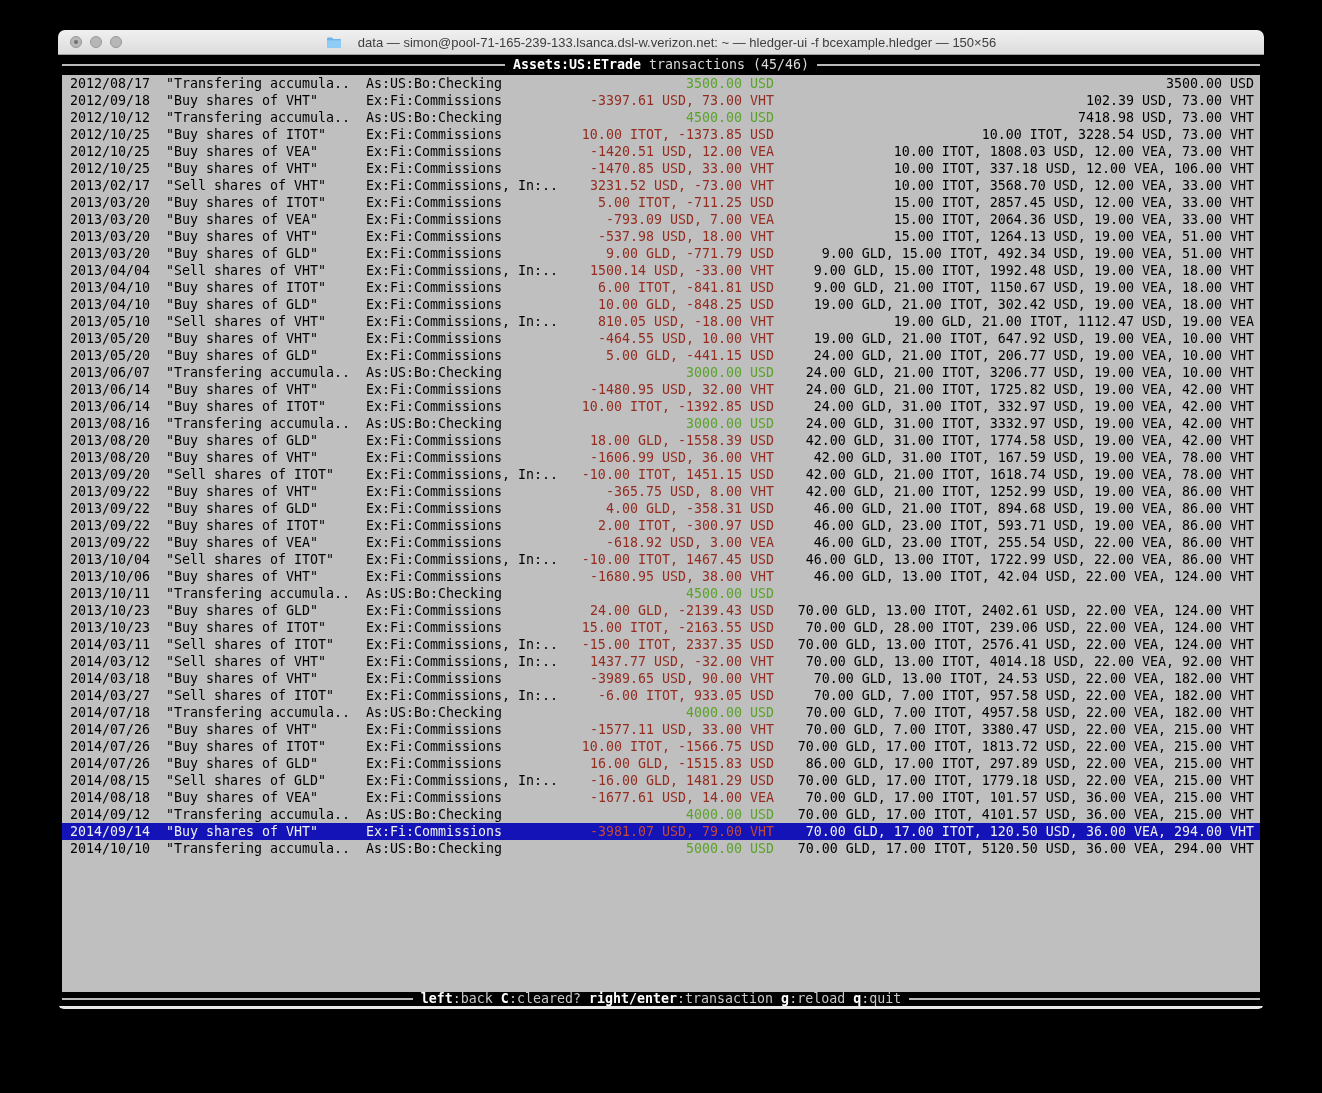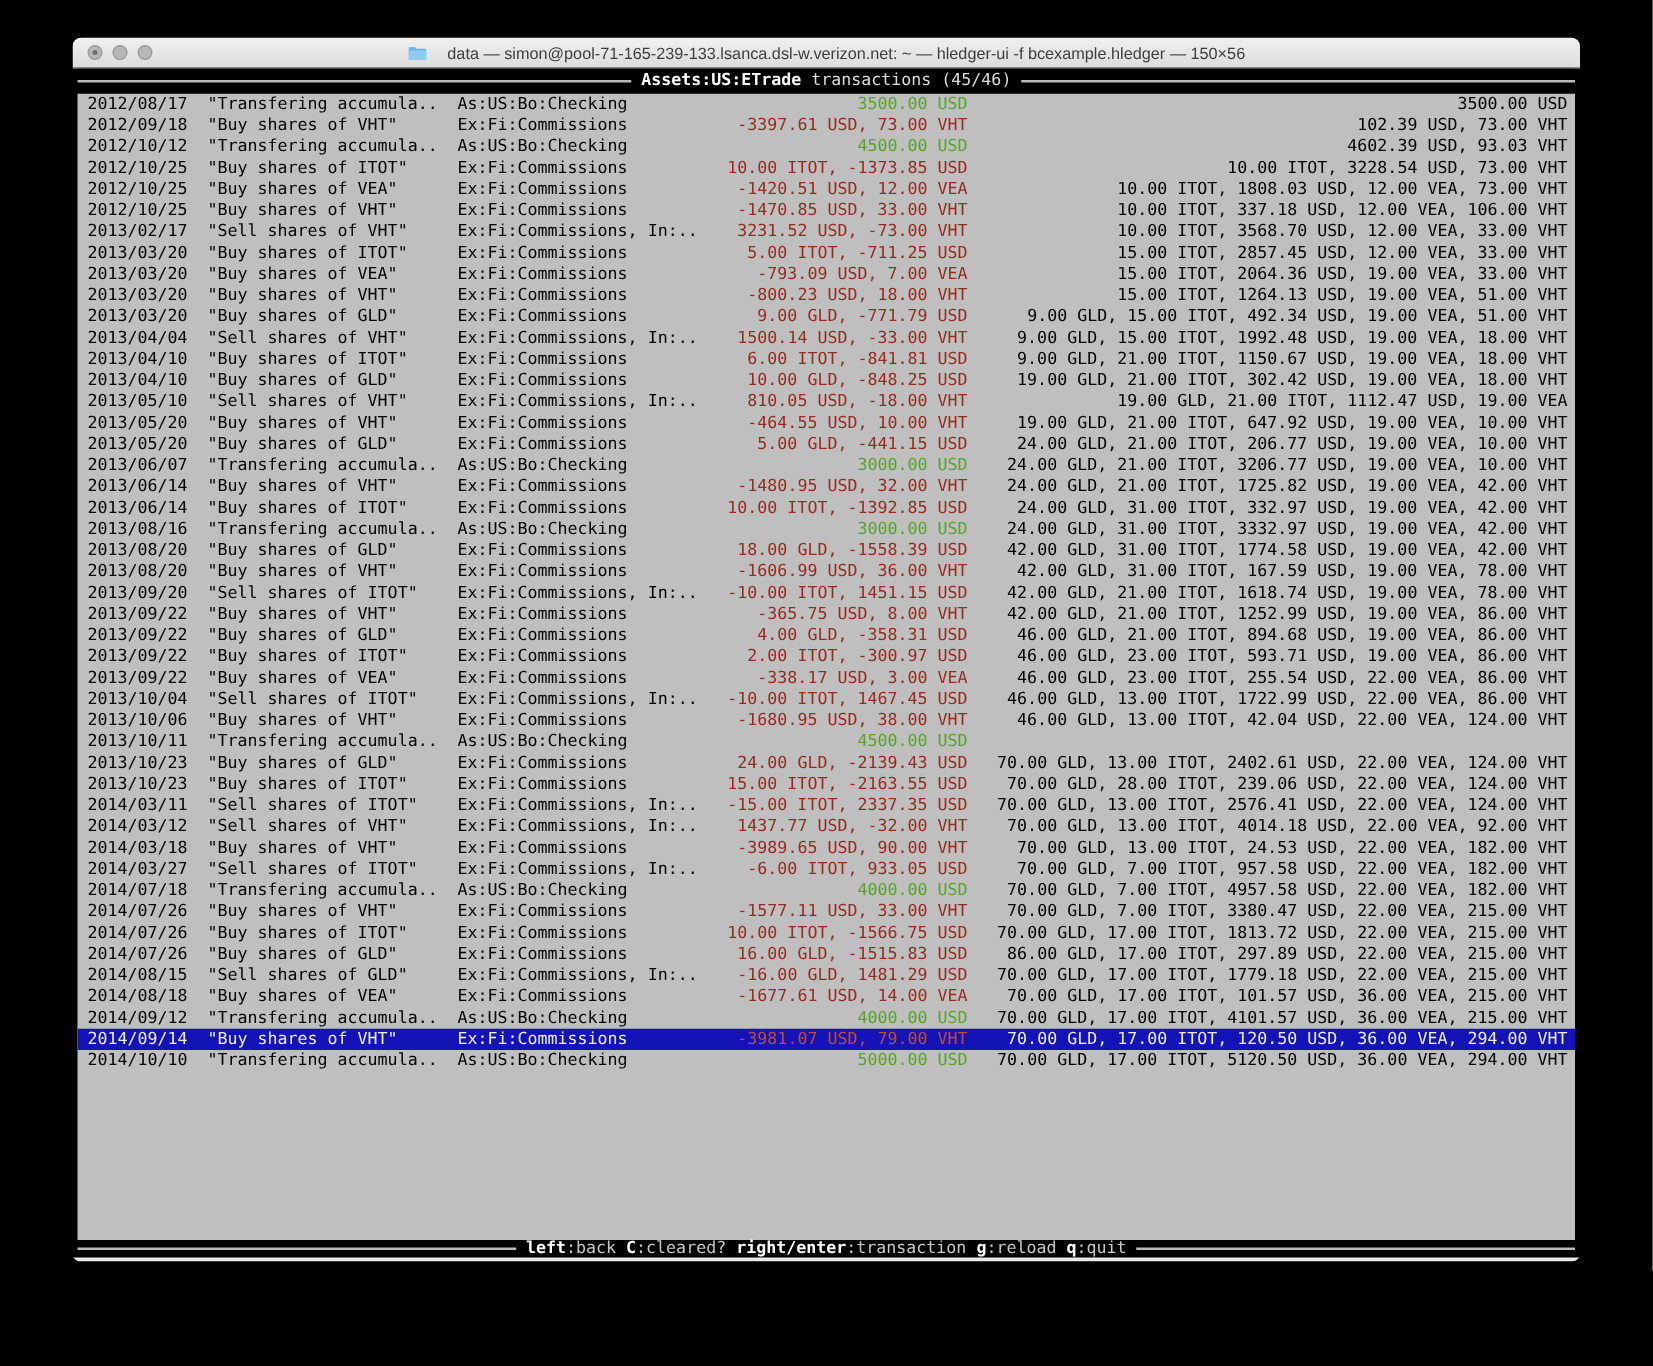--- a/index.html
+++ b/index.html
@@ -80,7 +80,7 @@
     <div class="rows" id="rows">
         <div class="row pos"><span class="c-date">2012/08/17</span><span class="c-desc">"Transfering accumula..</span><span class="c-acct">As:US:Bo:Checking</span><span class="c-amt">3500.00 USD</span><span class="c-bal">3500.00 USD</span></div>
         <div class="row neg"><span class="c-date">2012/09/18</span><span class="c-desc">"Buy shares of VHT"</span><span class="c-acct">Ex:Fi:Commissions</span><span class="c-amt">-3397.61 USD, 73.00 VHT</span><span class="c-bal">102.39 USD, 73.00 VHT</span></div>
-        <div class="row pos"><span class="c-date">2012/10/12</span><span class="c-desc">"Transfering accumula..</span><span class="c-acct">As:US:Bo:Checking</span><span class="c-amt">4500.00 USD</span><span class="c-bal">4602.39 USD, 93.03 VHT</span></div>
+        <div class="row pos"><span class="c-date">2012/10/12</span><span class="c-desc">"Transfering accumula..</span><span class="c-acct">As:US:Bo:Checking</span><span class="c-amt">4500.00 USD</span><span class="c-bal">7418.98 USD, 73.00 VHT</span></div>
         <div class="row neg"><span class="c-date">2012/10/25</span><span class="c-desc">"Buy shares of ITOT"</span><span class="c-acct">Ex:Fi:Commissions</span><span class="c-amt">10.00 ITOT, -1373.85 USD</span><span class="c-bal">10.00 ITOT, 3228.54 USD, 73.00 VHT</span></div>
         <div class="row neg"><span class="c-date">2012/10/25</span><span class="c-desc">"Buy shares of VEA"</span><span class="c-acct">Ex:Fi:Commissions</span><span class="c-amt">-1420.51 USD, 12.00 VEA</span><span class="c-bal">10.00 ITOT, 1808.03 USD, 12.00 VEA, 73.00 VHT</span></div>
         <div class="row neg"><span class="c-date">2012/10/25</span><span class="c-desc">"Buy shares of VHT"</span><span class="c-acct">Ex:Fi:Commissions</span><span class="c-amt">-1470.85 USD, 33.00 VHT</span><span class="c-bal">10.00 ITOT, 337.18 USD, 12.00 VEA, 106.00 VHT</span></div>

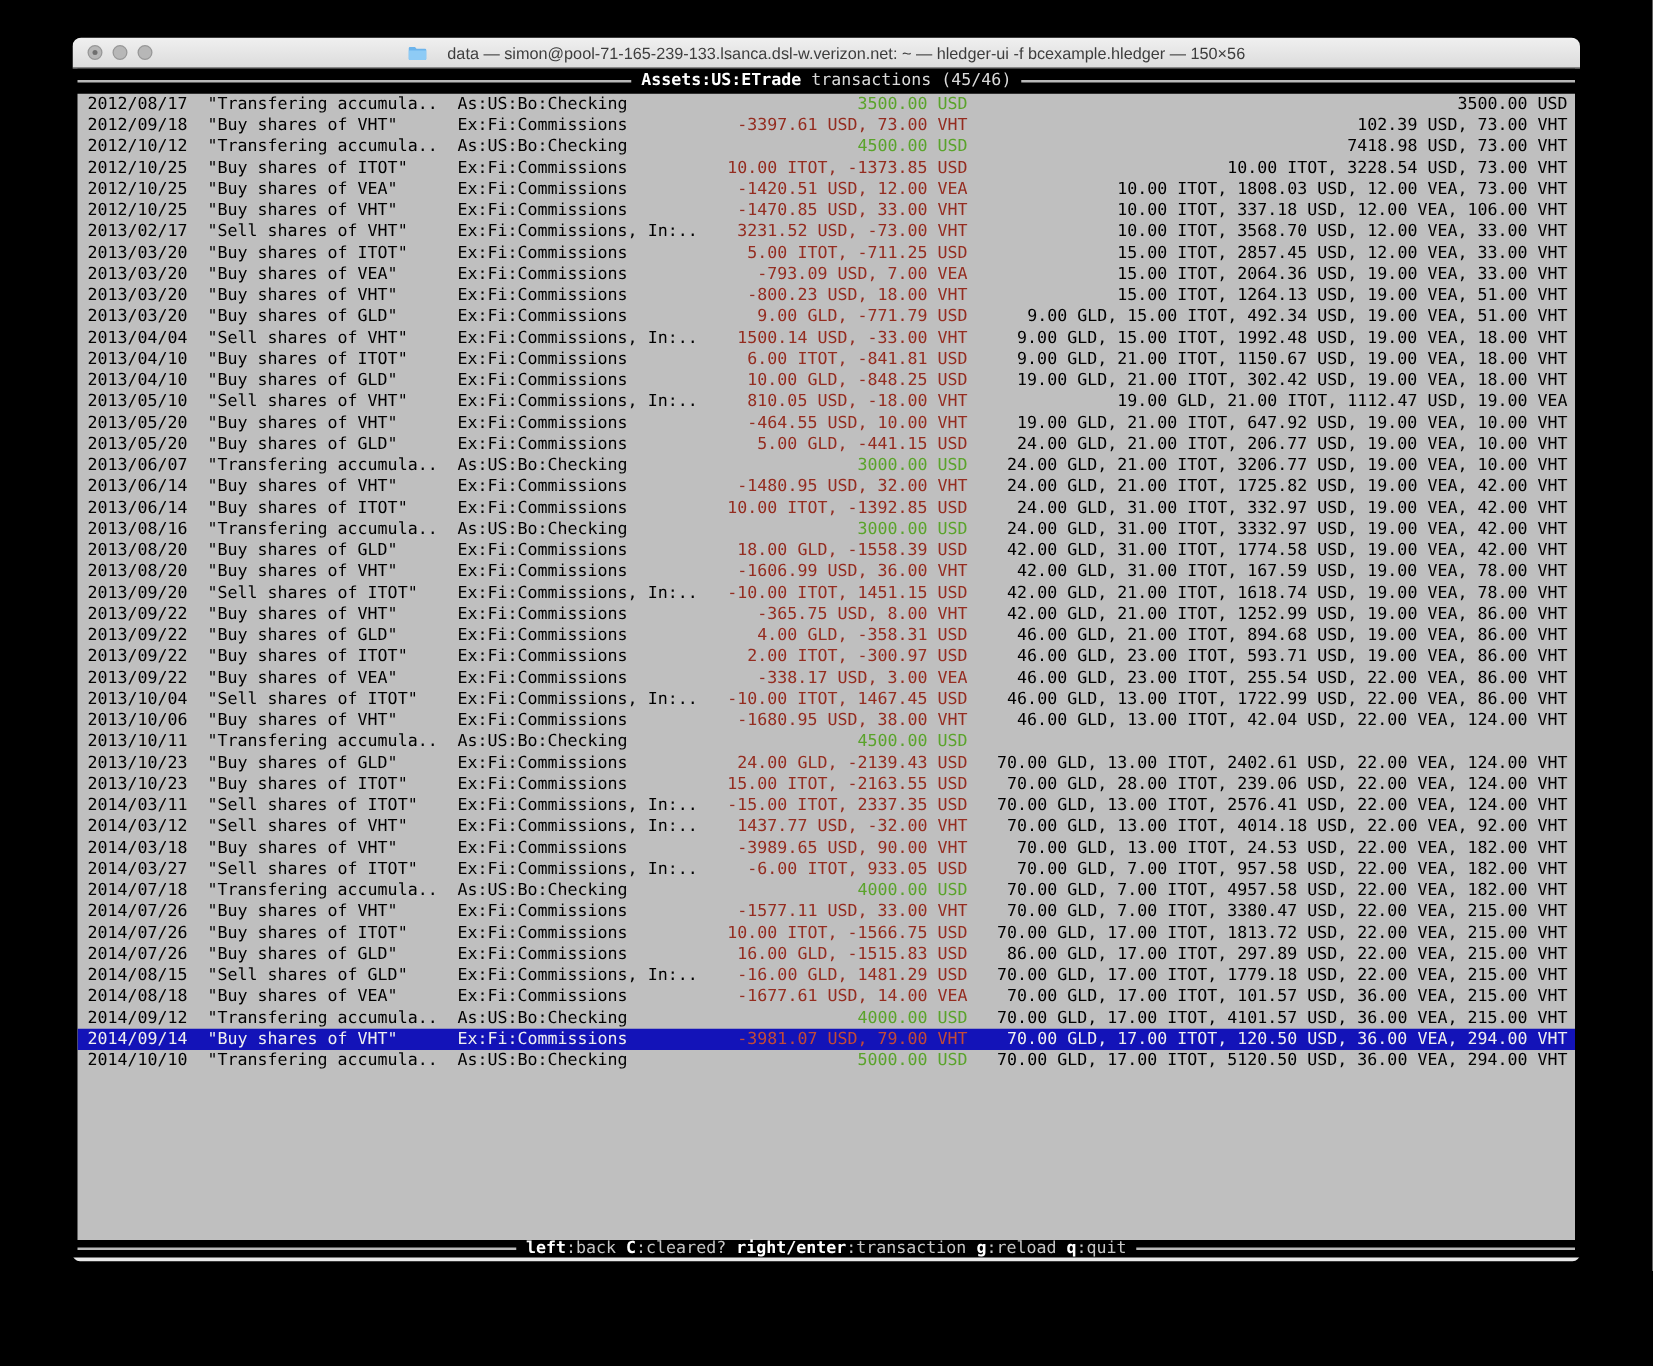--- a/index.html
+++ b/index.html
@@ -87,7 +87,7 @@
         <div class="row neg"><span class="c-date">2013/02/17</span><span class="c-desc">"Sell shares of VHT"</span><span class="c-acct">Ex:Fi:Commissions, In:..</span><span class="c-amt">3231.52 USD, -73.00 VHT</span><span class="c-bal">10.00 ITOT, 3568.70 USD, 12.00 VEA, 33.00 VHT</span></div>
         <div class="row neg"><span class="c-date">2013/03/20</span><span class="c-desc">"Buy shares of ITOT"</span><span class="c-acct">Ex:Fi:Commissions</span><span class="c-amt">5.00 ITOT, -711.25 USD</span><span class="c-bal">15.00 ITOT, 2857.45 USD, 12.00 VEA, 33.00 VHT</span></div>
         <div class="row neg"><span class="c-date">2013/03/20</span><span class="c-desc">"Buy shares of VEA"</span><span class="c-acct">Ex:Fi:Commissions</span><span class="c-amt">-793.09 USD, 7.00 VEA</span><span class="c-bal">15.00 ITOT, 2064.36 USD, 19.00 VEA, 33.00 VHT</span></div>
-        <div class="row neg"><span class="c-date">2013/03/20</span><span class="c-desc">"Buy shares of VHT"</span><span class="c-acct">Ex:Fi:Commissions</span><span class="c-amt">-800.23 USD, 18.00 VHT</span><span class="c-bal">15.00 ITOT, 1264.13 USD, 19.00 VEA, 51.00 VHT</span></div>
+        <div class="row neg"><span class="c-date">2013/03/20</span><span class="c-desc">"Buy shares of VHT"</span><span class="c-acct">Ex:Fi:Commissions</span><span class="c-amt">-537.98 USD, 18.00 VHT</span><span class="c-bal">15.00 ITOT, 1264.13 USD, 19.00 VEA, 51.00 VHT</span></div>
         <div class="row neg"><span class="c-date">2013/03/20</span><span class="c-desc">"Buy shares of GLD"</span><span class="c-acct">Ex:Fi:Commissions</span><span class="c-amt">9.00 GLD, -771.79 USD</span><span class="c-bal">9.00 GLD, 15.00 ITOT, 492.34 USD, 19.00 VEA, 51.00 VHT</span></div>
         <div class="row neg"><span class="c-date">2013/04/04</span><span class="c-desc">"Sell shares of VHT"</span><span class="c-acct">Ex:Fi:Commissions, In:..</span><span class="c-amt">1500.14 USD, -33.00 VHT</span><span class="c-bal">9.00 GLD, 15.00 ITOT, 1992.48 USD, 19.00 VEA, 18.00 VHT</span></div>
         <div class="row neg"><span class="c-date">2013/04/10</span><span class="c-desc">"Buy shares of ITOT"</span><span class="c-acct">Ex:Fi:Commissions</span><span class="c-amt">6.00 ITOT, -841.81 USD</span><span class="c-bal">9.00 GLD, 21.00 ITOT, 1150.67 USD, 19.00 VEA, 18.00 VHT</span></div>

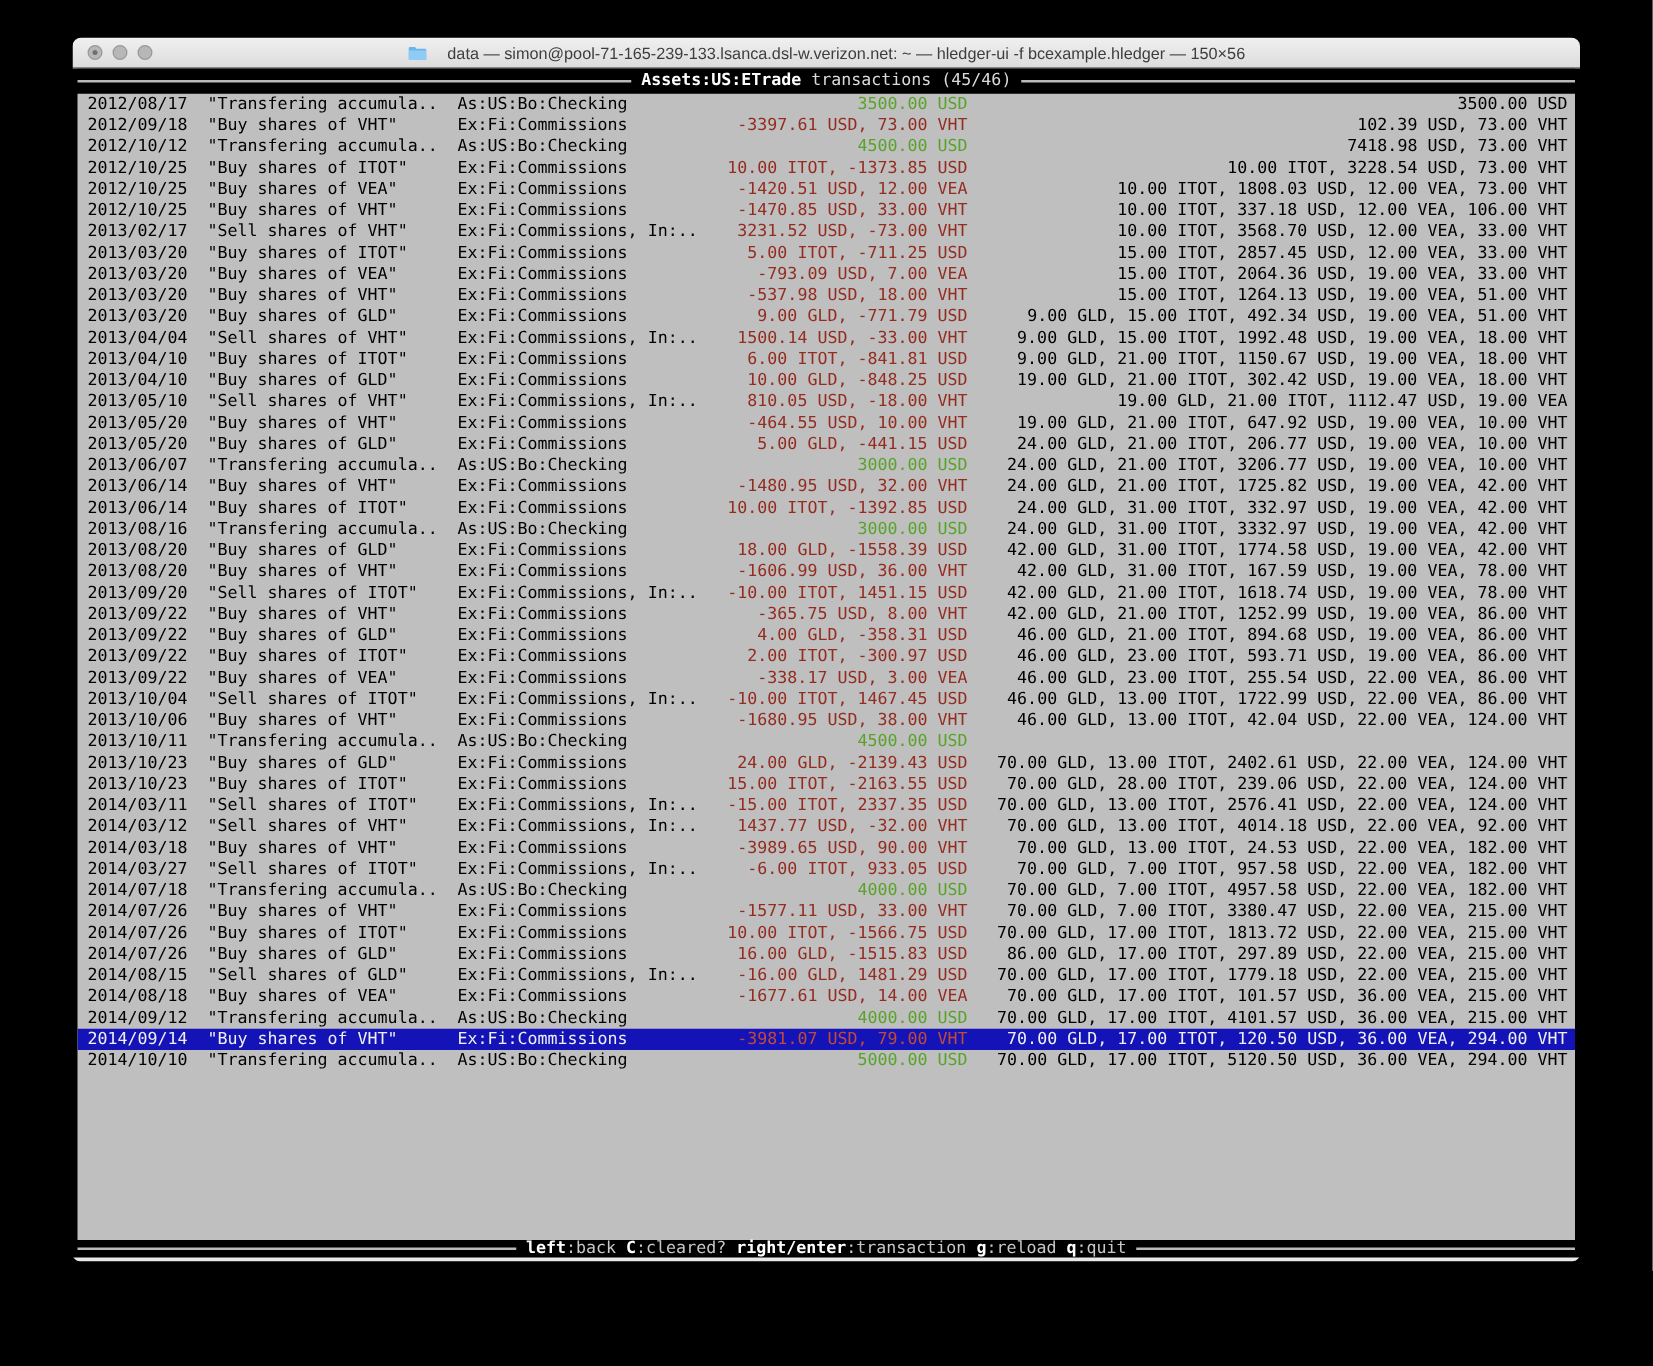--- a/index.html
+++ b/index.html
@@ -105,7 +105,7 @@
         <div class="row neg"><span class="c-date">2013/09/22</span><span class="c-desc">"Buy shares of VHT"</span><span class="c-acct">Ex:Fi:Commissions</span><span class="c-amt">-365.75 USD, 8.00 VHT</span><span class="c-bal">42.00 GLD, 21.00 ITOT, 1252.99 USD, 19.00 VEA, 86.00 VHT</span></div>
         <div class="row neg"><span class="c-date">2013/09/22</span><span class="c-desc">"Buy shares of GLD"</span><span class="c-acct">Ex:Fi:Commissions</span><span class="c-amt">4.00 GLD, -358.31 USD</span><span class="c-bal">46.00 GLD, 21.00 ITOT, 894.68 USD, 19.00 VEA, 86.00 VHT</span></div>
         <div class="row neg"><span class="c-date">2013/09/22</span><span class="c-desc">"Buy shares of ITOT"</span><span class="c-acct">Ex:Fi:Commissions</span><span class="c-amt">2.00 ITOT, -300.97 USD</span><span class="c-bal">46.00 GLD, 23.00 ITOT, 593.71 USD, 19.00 VEA, 86.00 VHT</span></div>
-        <div class="row neg"><span class="c-date">2013/09/22</span><span class="c-desc">"Buy shares of VEA"</span><span class="c-acct">Ex:Fi:Commissions</span><span class="c-amt">-338.17 USD, 3.00 VEA</span><span class="c-bal">46.00 GLD, 23.00 ITOT, 255.54 USD, 22.00 VEA, 86.00 VHT</span></div>
+        <div class="row neg"><span class="c-date">2013/09/22</span><span class="c-desc">"Buy shares of VEA"</span><span class="c-acct">Ex:Fi:Commissions</span><span class="c-amt">-618.92 USD, 3.00 VEA</span><span class="c-bal">46.00 GLD, 23.00 ITOT, 255.54 USD, 22.00 VEA, 86.00 VHT</span></div>
         <div class="row neg"><span class="c-date">2013/10/04</span><span class="c-desc">"Sell shares of ITOT"</span><span class="c-acct">Ex:Fi:Commissions, In:..</span><span class="c-amt">-10.00 ITOT, 1467.45 USD</span><span class="c-bal">46.00 GLD, 13.00 ITOT, 1722.99 USD, 22.00 VEA, 86.00 VHT</span></div>
         <div class="row neg"><span class="c-date">2013/10/06</span><span class="c-desc">"Buy shares of VHT"</span><span class="c-acct">Ex:Fi:Commissions</span><span class="c-amt">-1680.95 USD, 38.00 VHT</span><span class="c-bal">46.00 GLD, 13.00 ITOT, 42.04 USD, 22.00 VEA, 124.00 VHT</span></div>
         <div class="row pos"><span class="c-date">2013/10/11</span><span class="c-desc">"Transfering accumula..</span><span class="c-acct">As:US:Bo:Checking</span><span class="c-amt">4500.00 USD</span></div>

